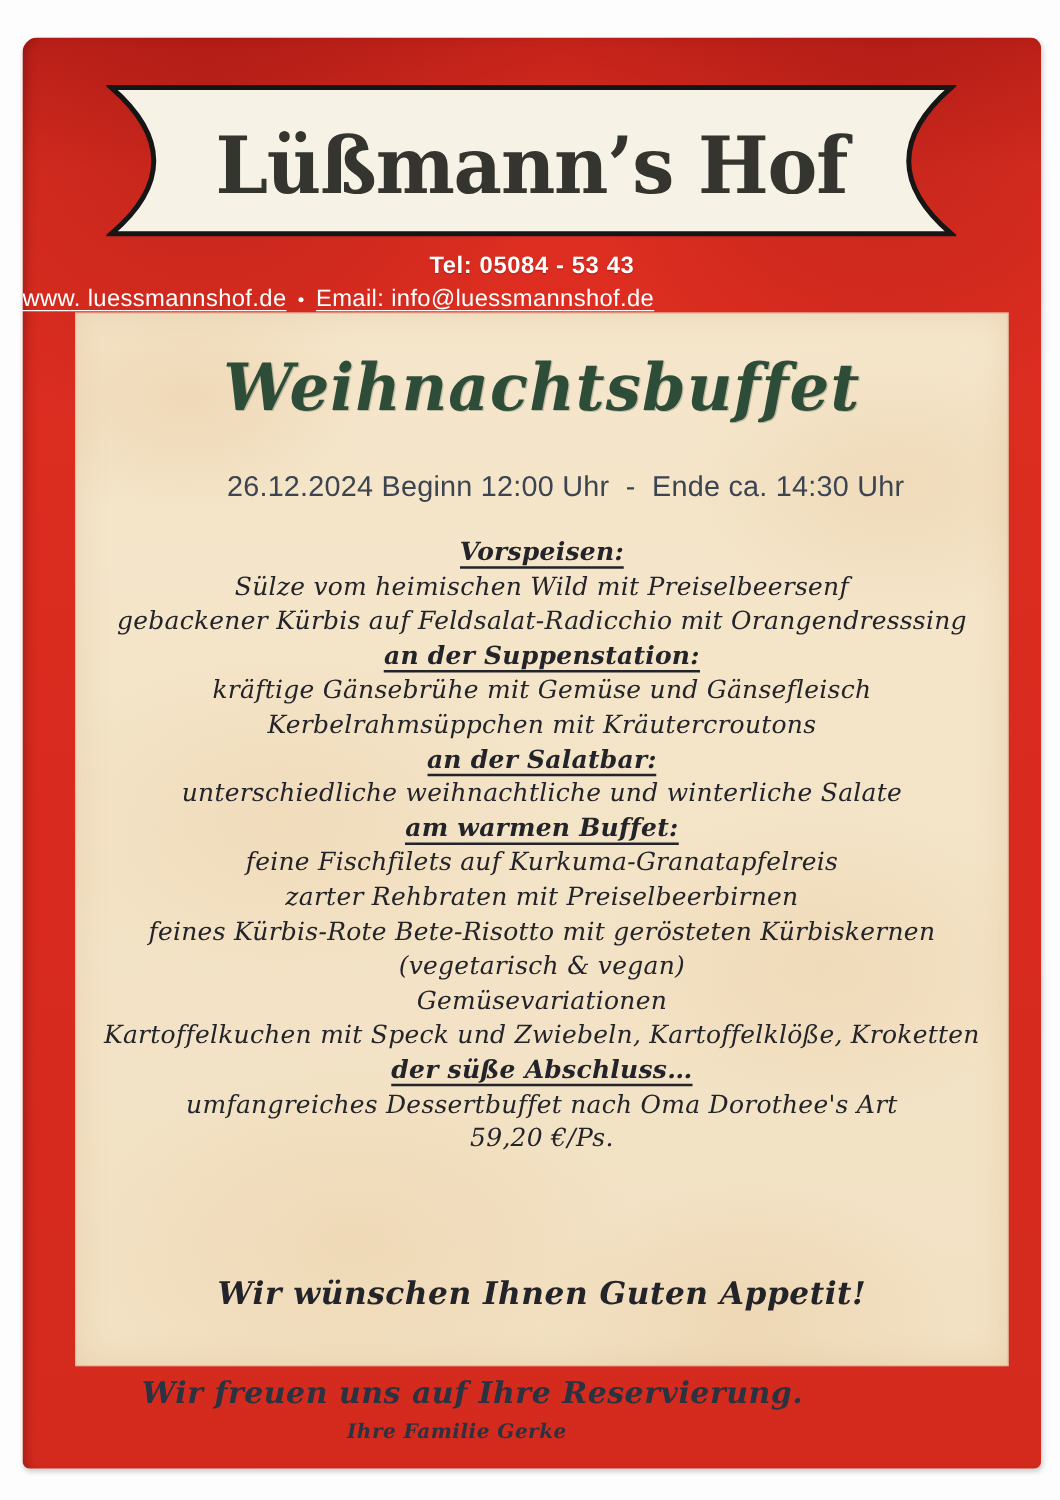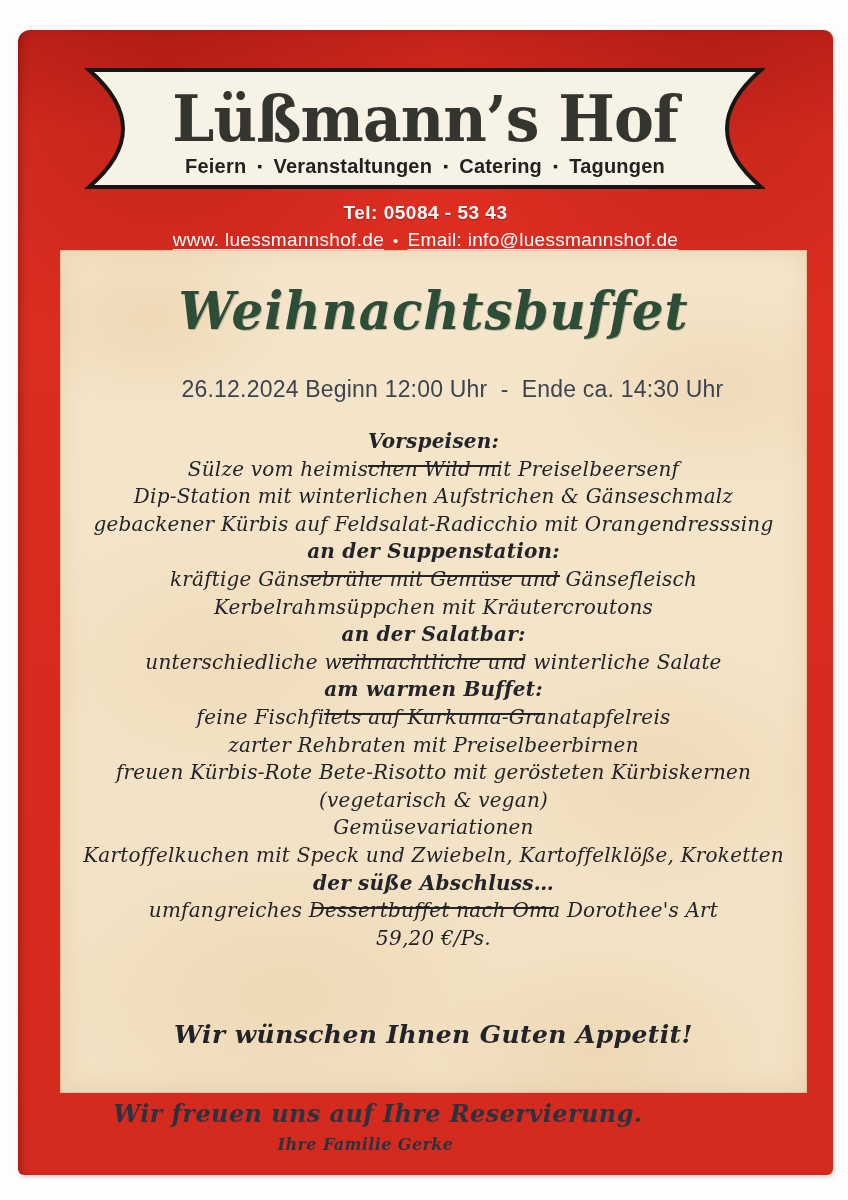--- a/index.html
+++ b/index.html
@@ -110,7 +110,6 @@
     </svg>
     <div class="banner-text">
       <div class="biz-name">Lüßmann’s Hof</div>
-      <div class="tagline"><span>Feiern</span><span class="sep">▪</span><span>Veranstaltungen</span><span class="sep">▪</span><span>Catering</span><span class="sep">▪</span><span>Tagungen</span></div>
     </div>
   </div>
 

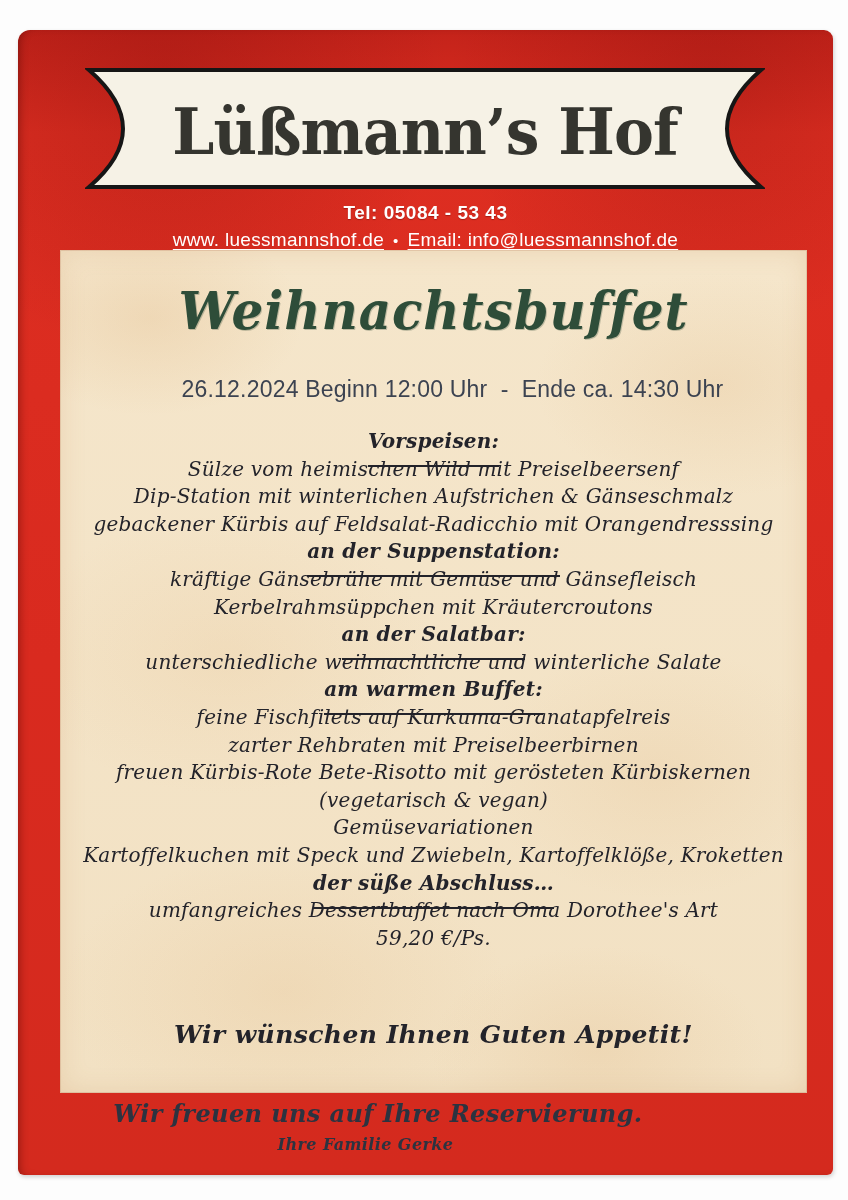--- a/index.html
+++ b/index.html
@@ -46,7 +46,7 @@
     text-shadow:0 1px 1px rgba(90,0,0,.4);
   }
   .web-line{
-    position:absolute;left:0;top:199px;width:100%;text-align:center;
+    position:absolute;left:0;top:199px;width:100%;
     color:#fff;font-size:19px;font-weight:400;letter-spacing:.3px;
   }
   .web-line .link{text-decoration:underline;text-underline-offset:3px;}

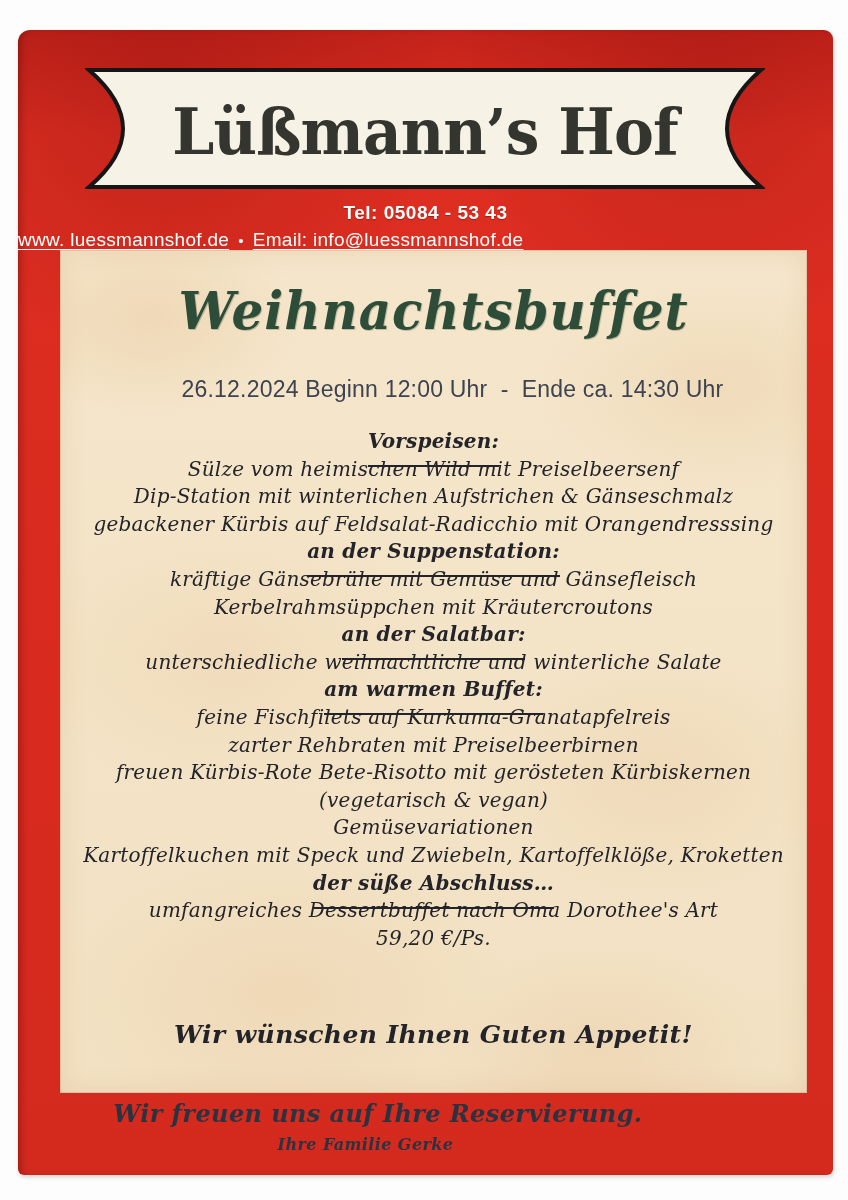--- a/index.html
+++ b/index.html
@@ -83,7 +83,7 @@
   .menu-line{font-size:20px;line-height:27.6px;letter-spacing:.2px;}
   .menu-line.heading span{
     font-weight:700;
-    border-bottom:2px solid #23232a;padding-bottom:12px;
+    border-bottom:2px solid #23232a;padding-bottom:0;
   }
   .closing{
     position:absolute;left:0;top:770px;width:100%;text-align:center;

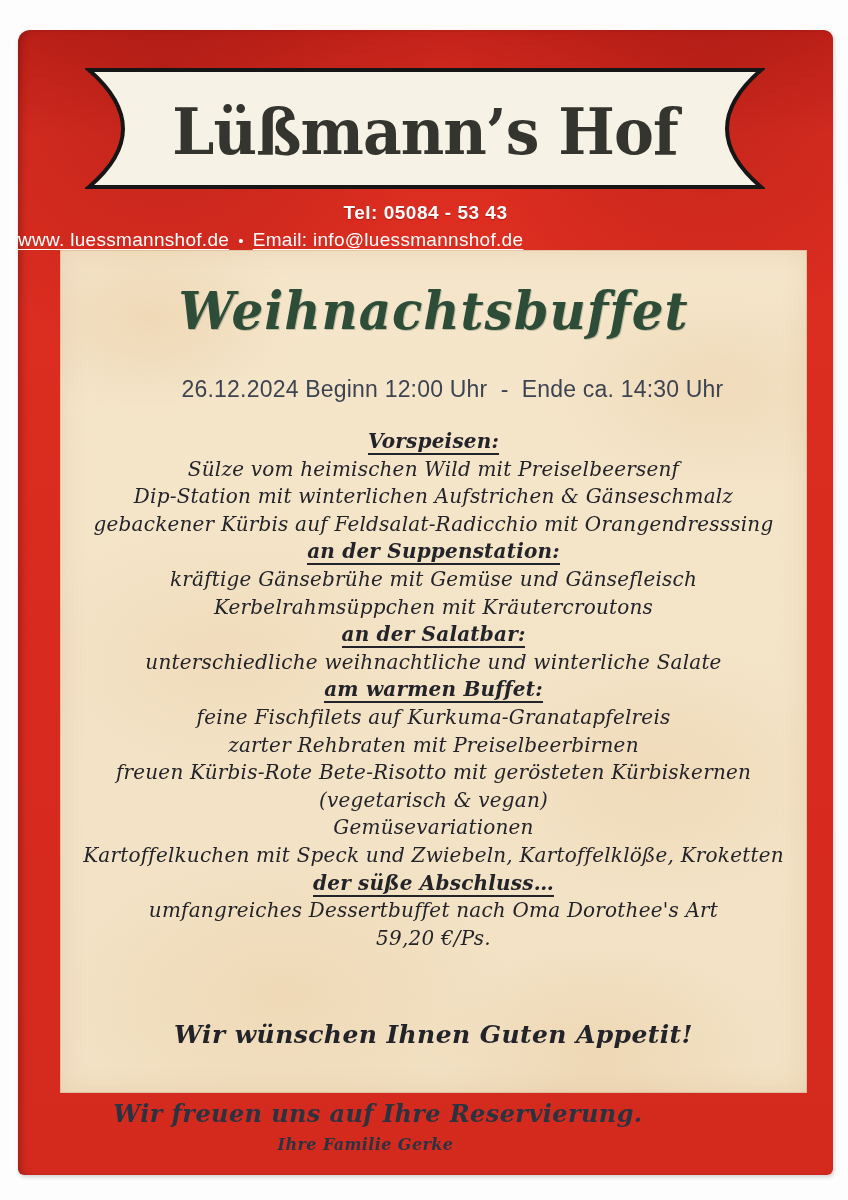--- a/index.html
+++ b/index.html
@@ -124,7 +124,6 @@
     <div class="menu-list">
         <div class="menu-line heading"><span>Vorspeisen:</span></div>
         <div class="menu-line item"><span>Sülze vom heimischen Wild mit Preiselbeersenf</span></div>
-        <div class="menu-line item"><span>Dip-Station mit winterlichen Aufstrichen &amp; Gänseschmalz</span></div>
         <div class="menu-line item"><span>gebackener Kürbis auf Feldsalat-Radicchio mit Orangendresssing</span></div>
         <div class="menu-line heading"><span>an der Suppenstation:</span></div>
         <div class="menu-line item"><span>kräftige Gänsebrühe mit Gemüse und Gänsefleisch</span></div>

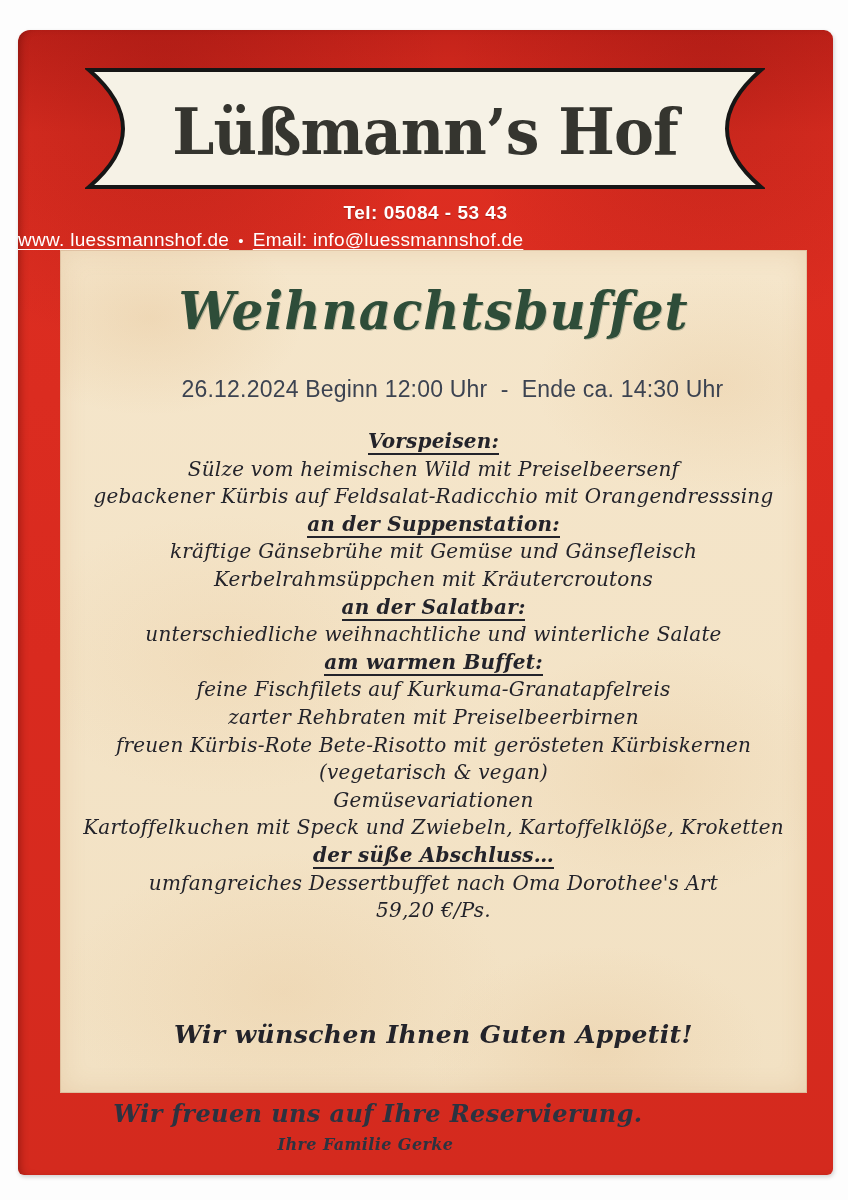--- a/index.html
+++ b/index.html
@@ -133,7 +133,7 @@
         <div class="menu-line heading"><span>am warmen Buffet:</span></div>
         <div class="menu-line item"><span>feine Fischfilets auf Kurkuma-Granatapfelreis</span></div>
         <div class="menu-line item"><span>zarter Rehbraten mit Preiselbeerbirnen</span></div>
-        <div class="menu-line item"><span>freuen Kürbis-Rote Bete-Risotto mit gerösteten Kürbiskernen</span></div>
+        <div class="menu-line item"><span>feines Kürbis-Rote Bete-Risotto mit gerösteten Kürbiskernen</span></div>
         <div class="menu-line item"><span>(vegetarisch &amp; vegan)</span></div>
         <div class="menu-line item"><span>Gemüsevariationen</span></div>
         <div class="menu-line item"><span>Kartoffelkuchen mit Speck und Zwiebeln, Kartoffelklöße, Kroketten</span></div>

